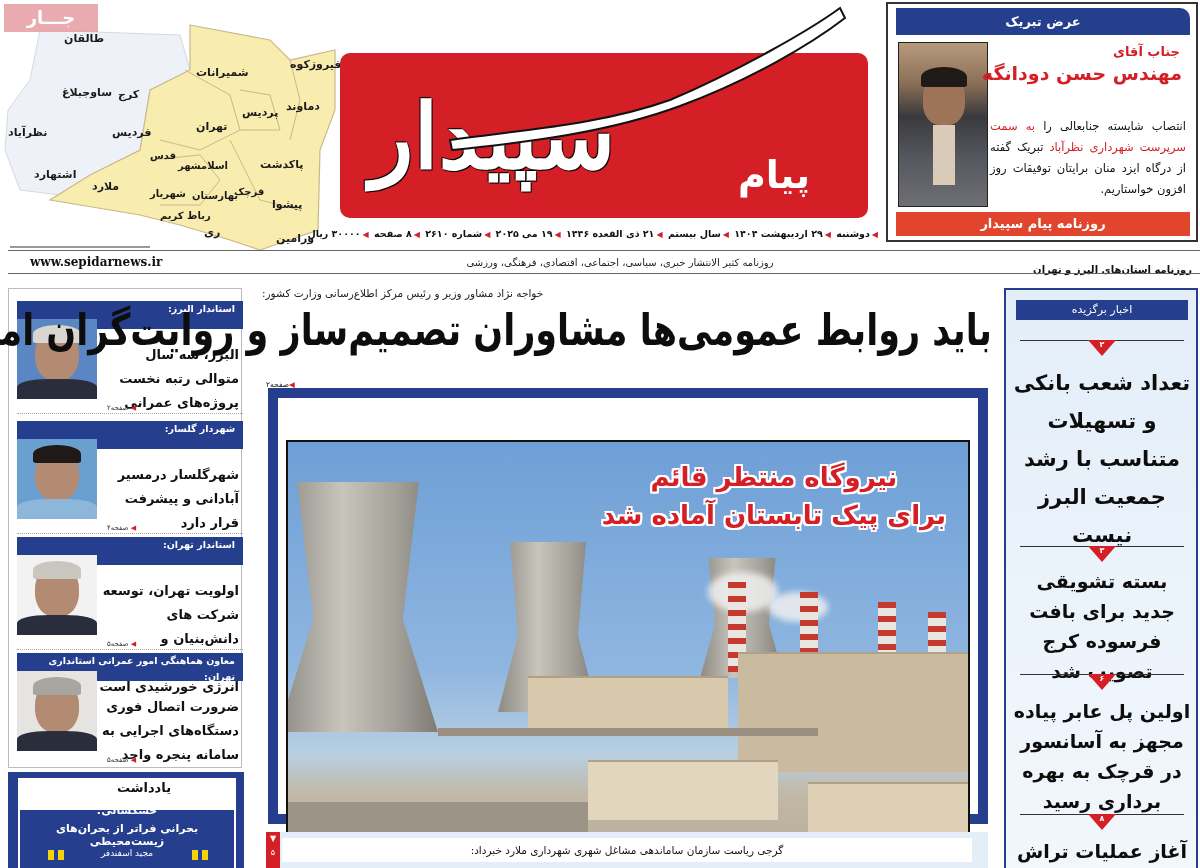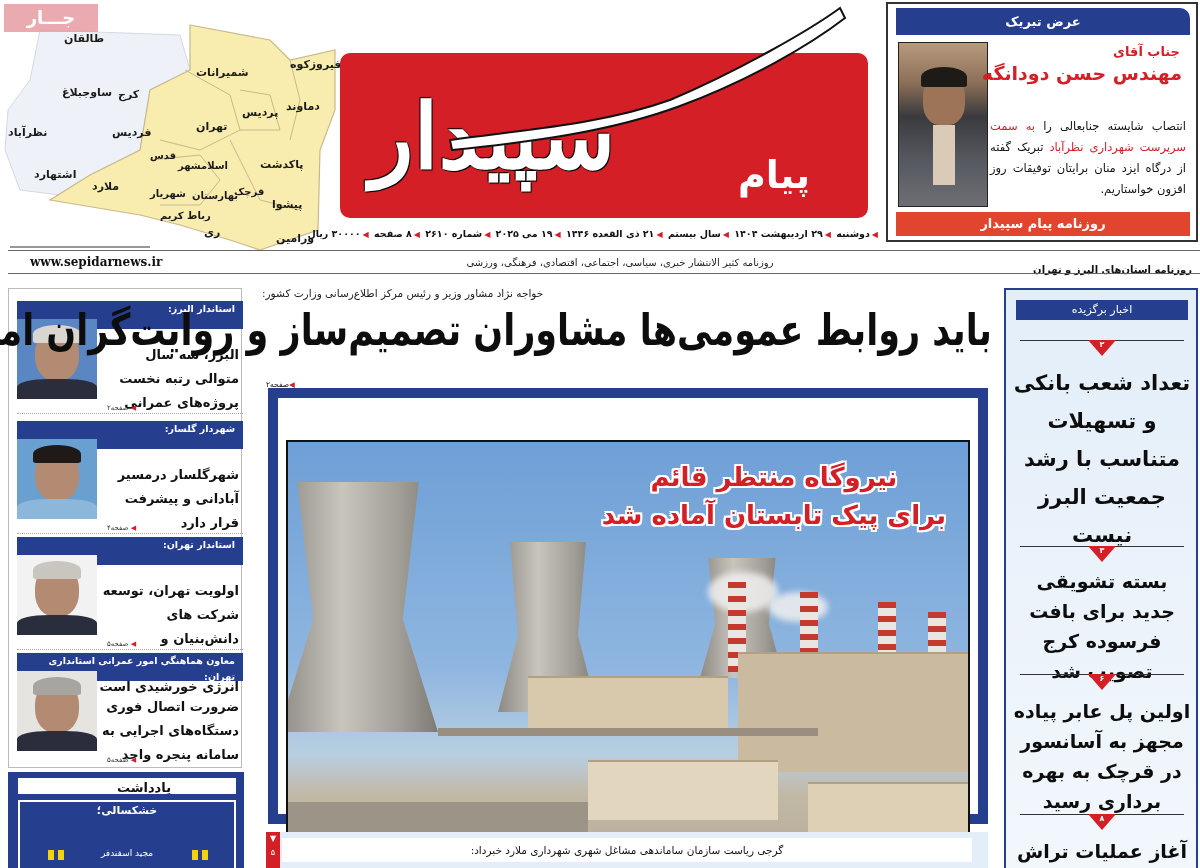--- a/index.html
+++ b/index.html
@@ -59,7 +59,7 @@
 
   
   #note { left: 8px; top: 772px; width: 236px; height: 96px; background: #253f8e; }
-  #note-title { position: absolute; left: 10px; top: 6px; width: 218px; height: 16px; background: #fff; color: #111; font-size: 13px; font-weight: bold; text-align: center; line-height: 20px; padding-left: 34px; }
+  #note-title { position: absolute; left: 10px; top: 6px; width: 218px; height: 32px; background: #fff; color: #111; font-size: 13px; font-weight: bold; text-align: center; line-height: 20px; padding-left: 34px; }
   #note-inner { position: absolute; left: 10px; top: 28px; width: 218px; height: 68px; border: 2px solid #fff; border-bottom: none; }
   #note-kicker { position: absolute; left: 0; width: 214px; top: 2px; color: #fff; font-size: 11px; font-weight: bold; text-align: center; }
   #note-headline { position: absolute; left: 0; width: 214px; top: 20px; color: #fff; font-size: 11px; font-weight: bold; text-align: center; }

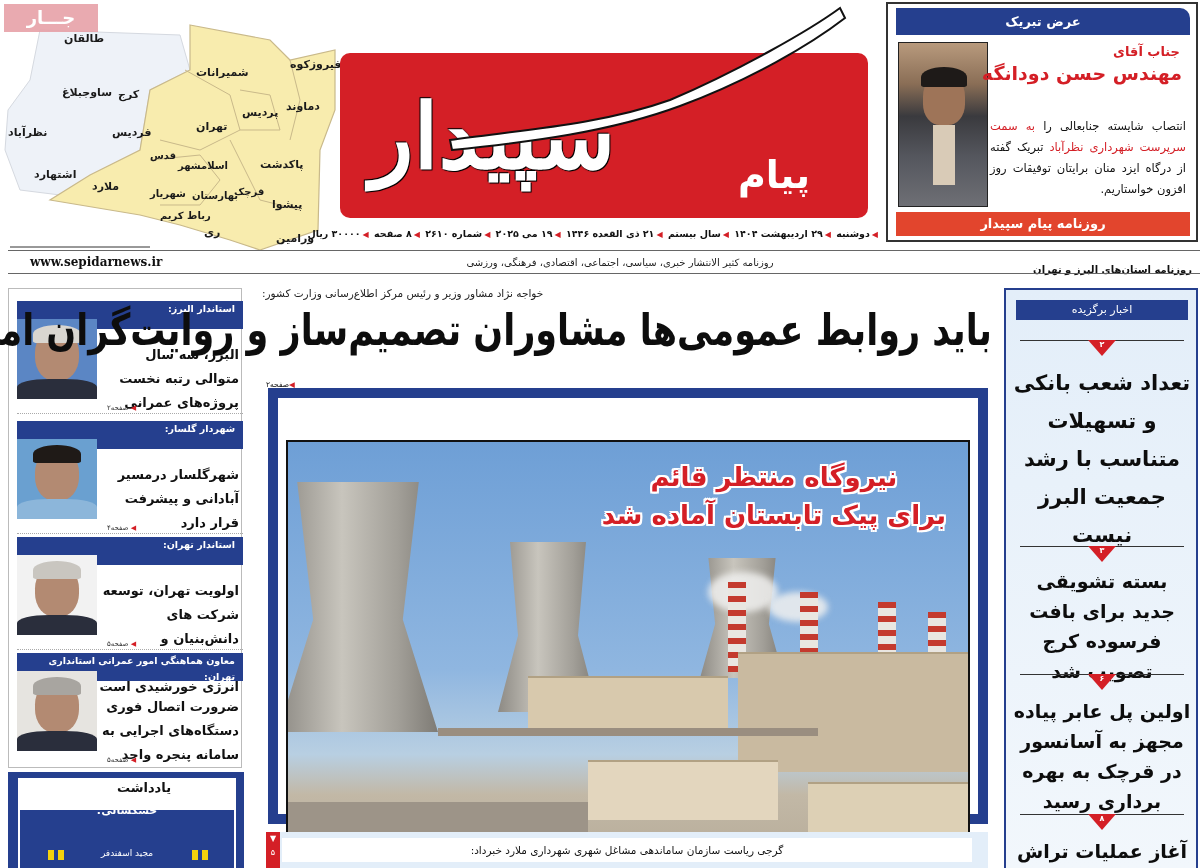--- a/index.html
+++ b/index.html
@@ -233,6 +233,7 @@
   <div id="note-title">یادداشت</div>
   <div id="note-inner">
     <div id="note-kicker">خشکسالی؛</div>
+    <div id="note-headline">بحرانی فراتر از بحران‌های زیست‌محیطی</div>
     <div id="note-author">مجید اسفندفر</div>
     <div class="qmark" style="left:28px"></div>
     <div class="qmark" style="left:38px"></div>

